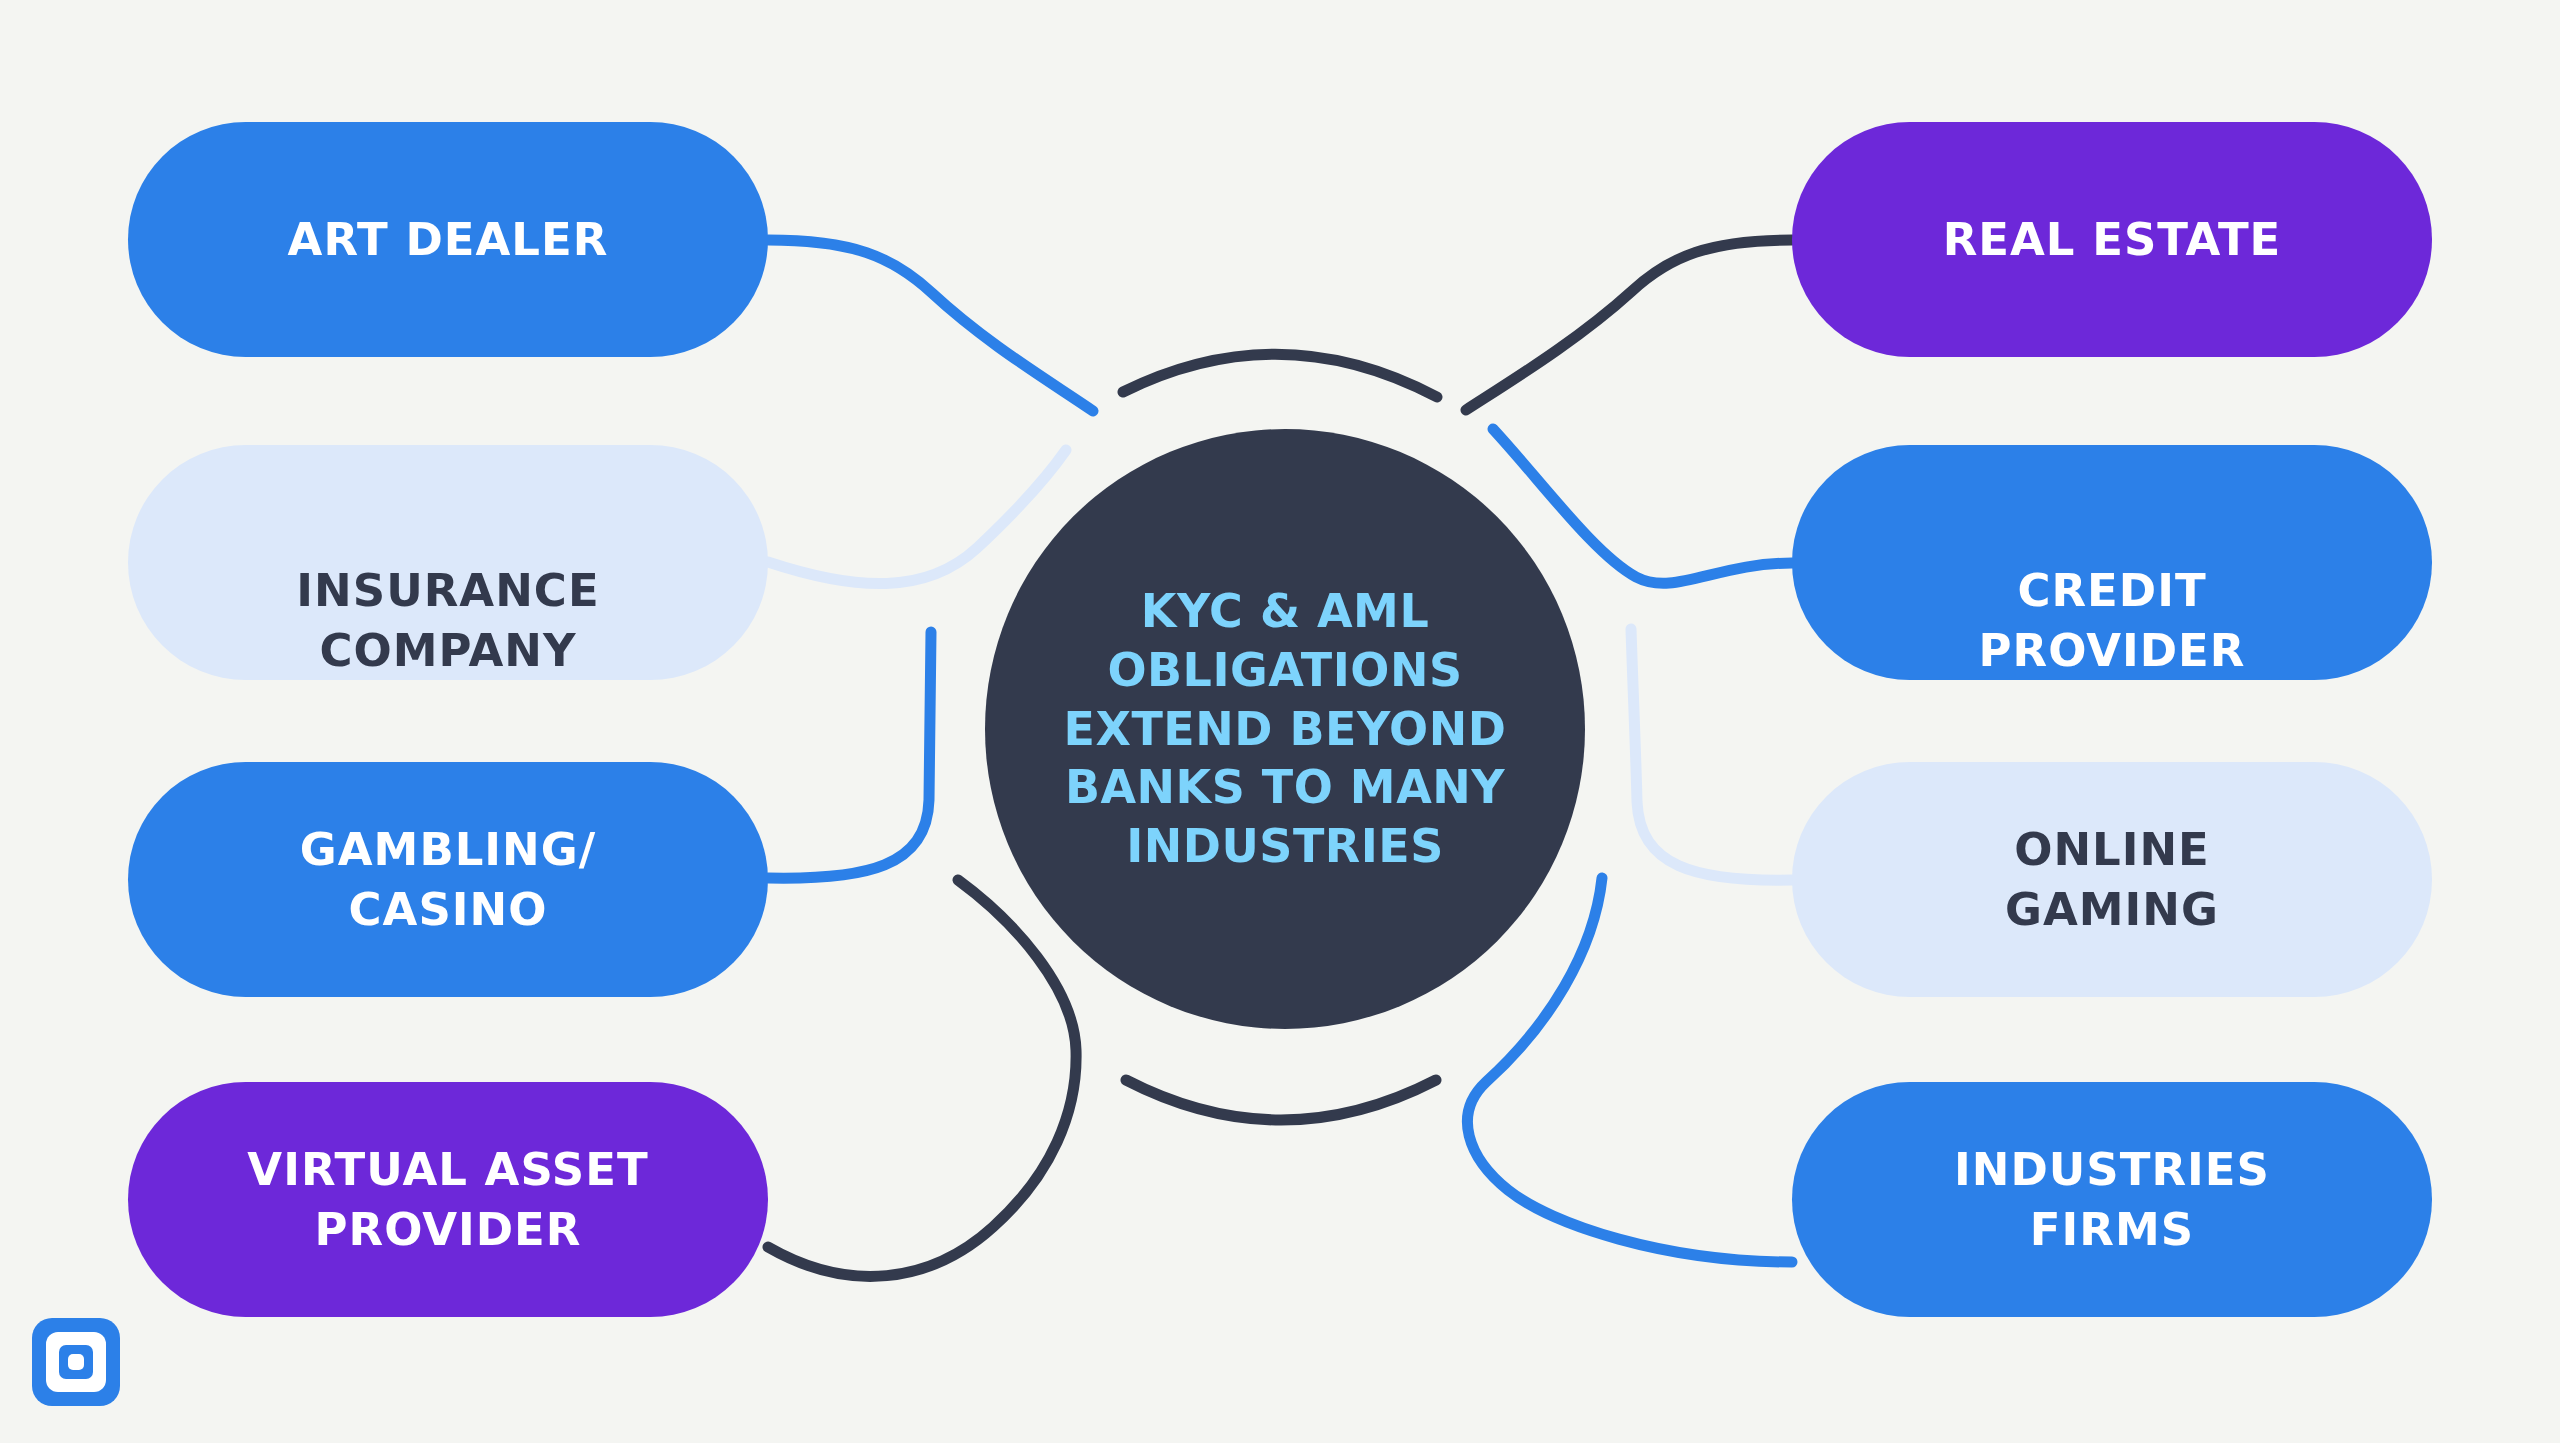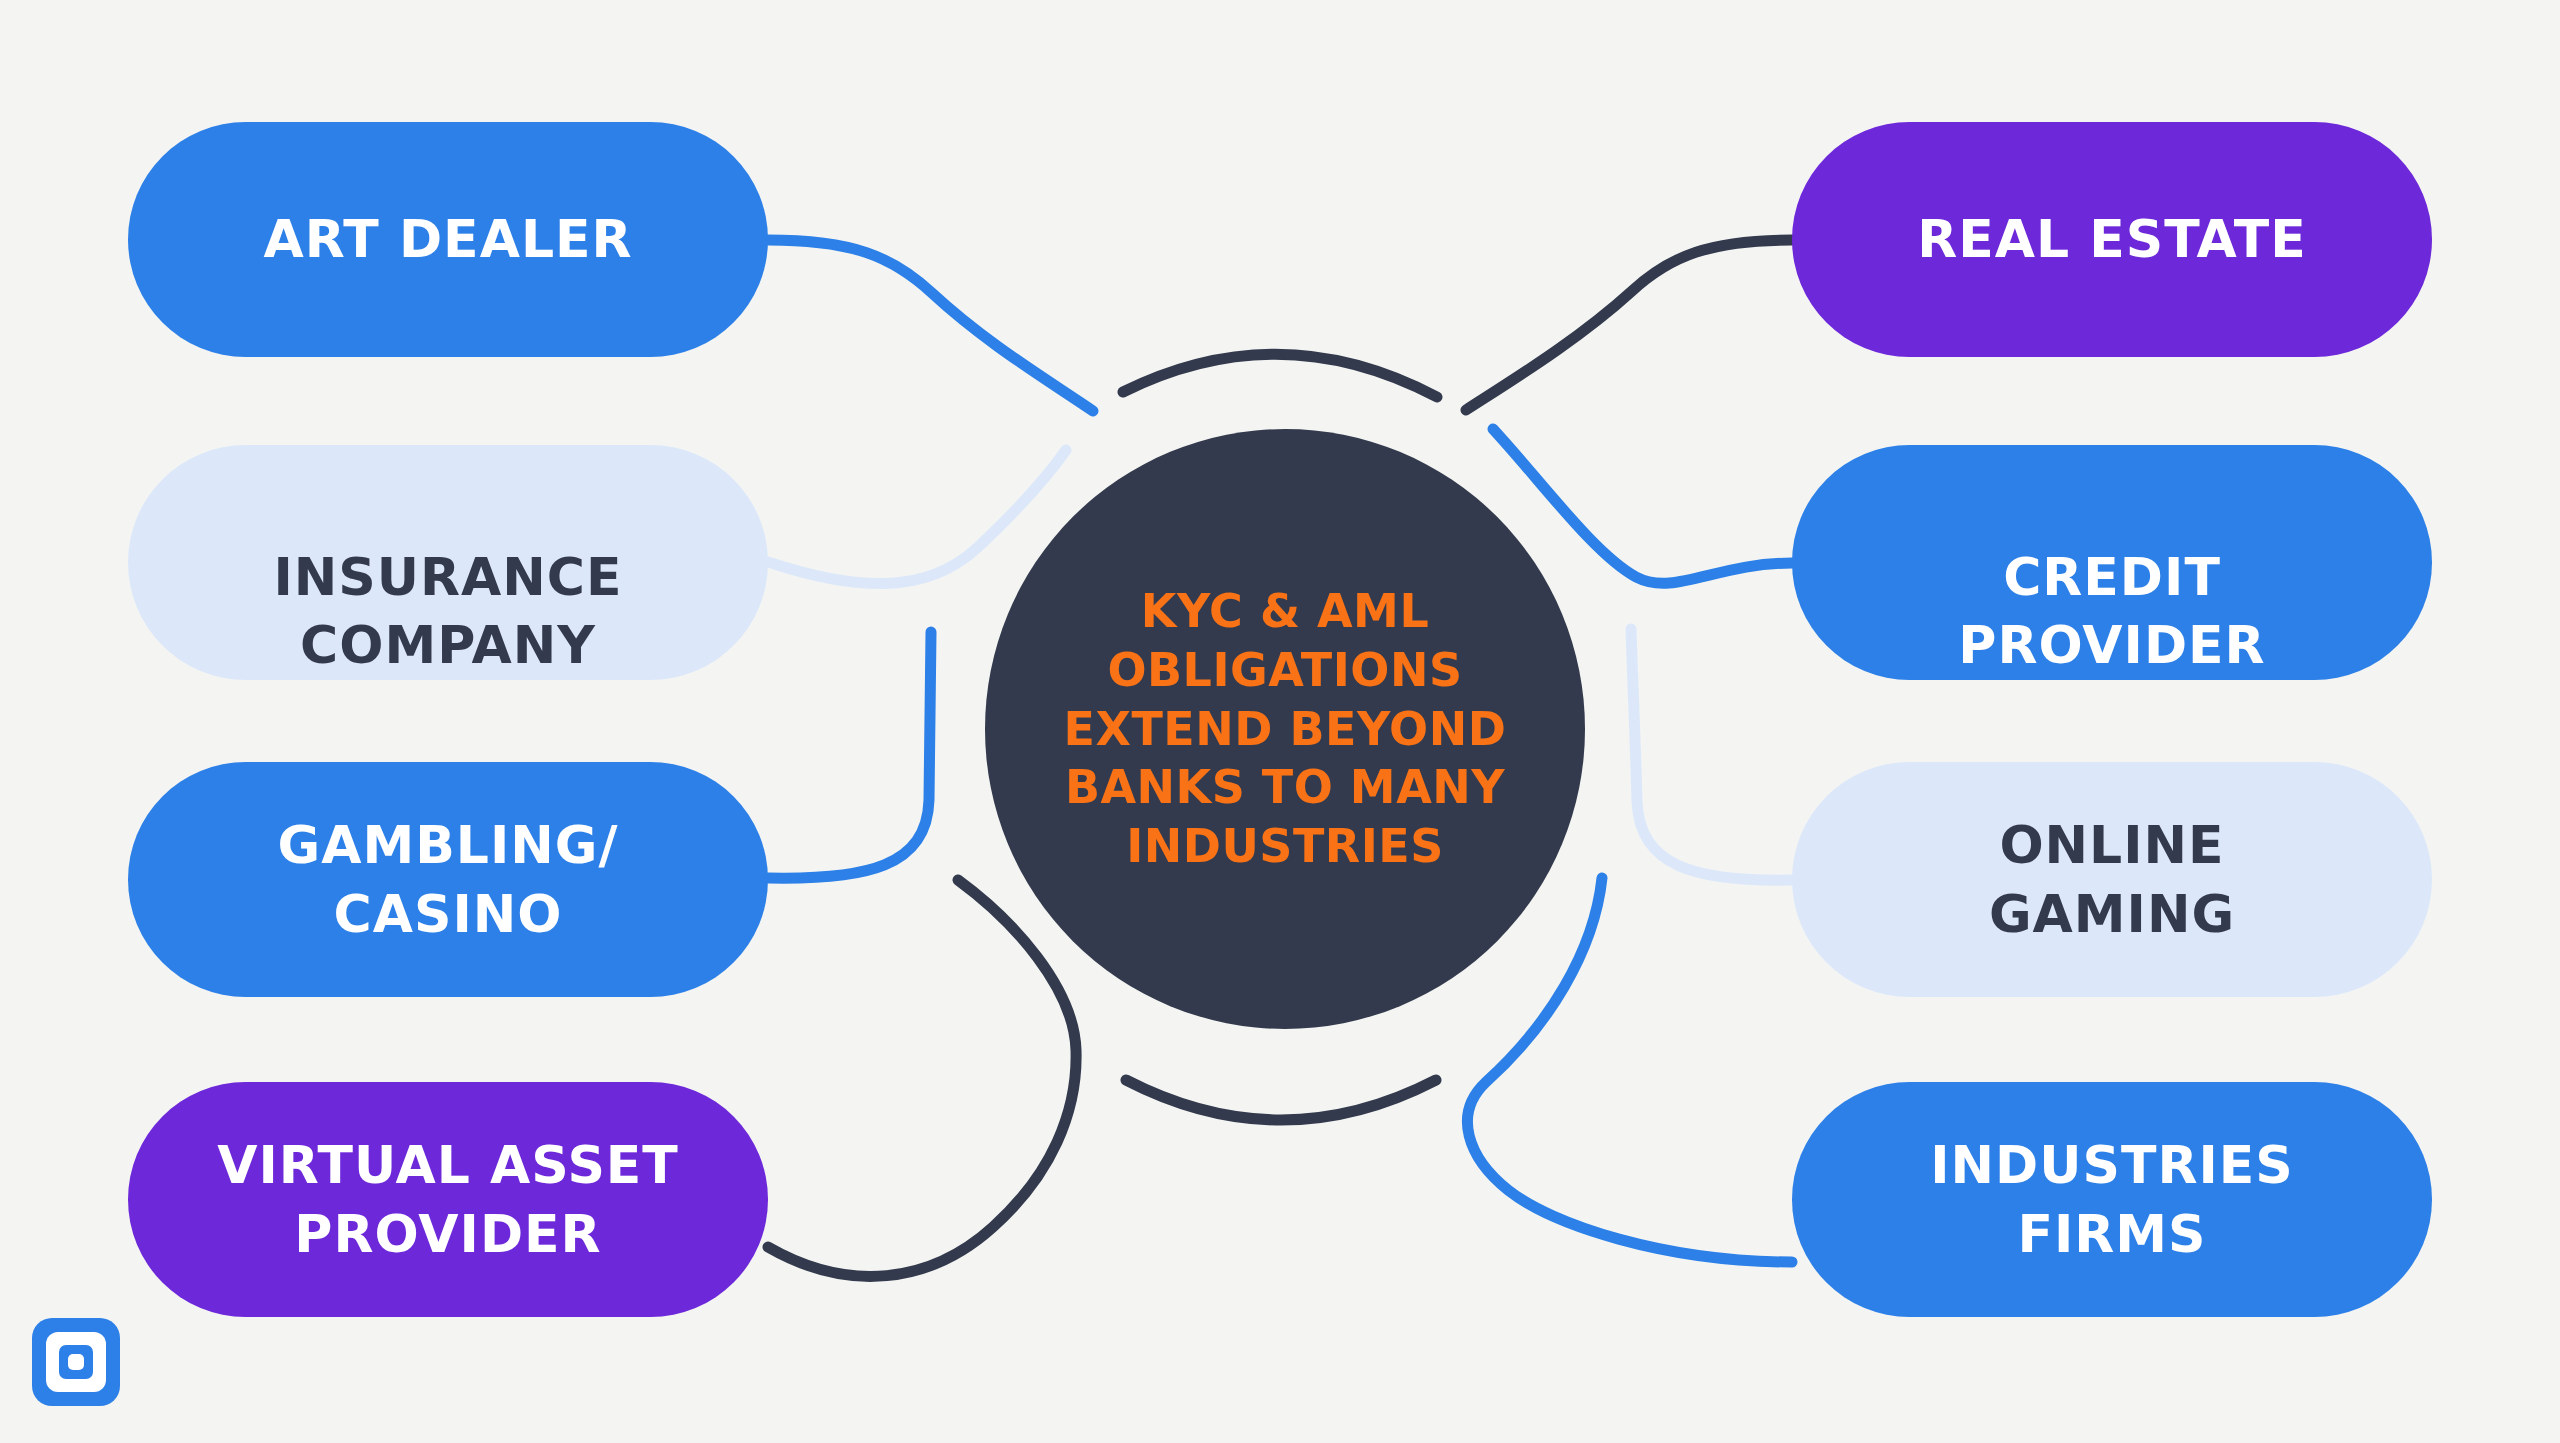--- a/index.html
+++ b/index.html
@@ -18,7 +18,7 @@
     position:absolute;width:640px;height:235px;border-radius:118px;
     display:flex;flex-direction:column;align-items:center;justify-content:center;
     z-index:2;text-align:center;
-    font-weight:bold;font-size:52px;letter-spacing:1px;line-height:1.32;
+    font-weight:bold;font-size:45px;letter-spacing:1px;line-height:1.32;
   }
   .pill-blue{background:#2C80E8;color:#FFFFFF;}
   .pill-dark{background:#6d28d9;color:#FFFFFF;}

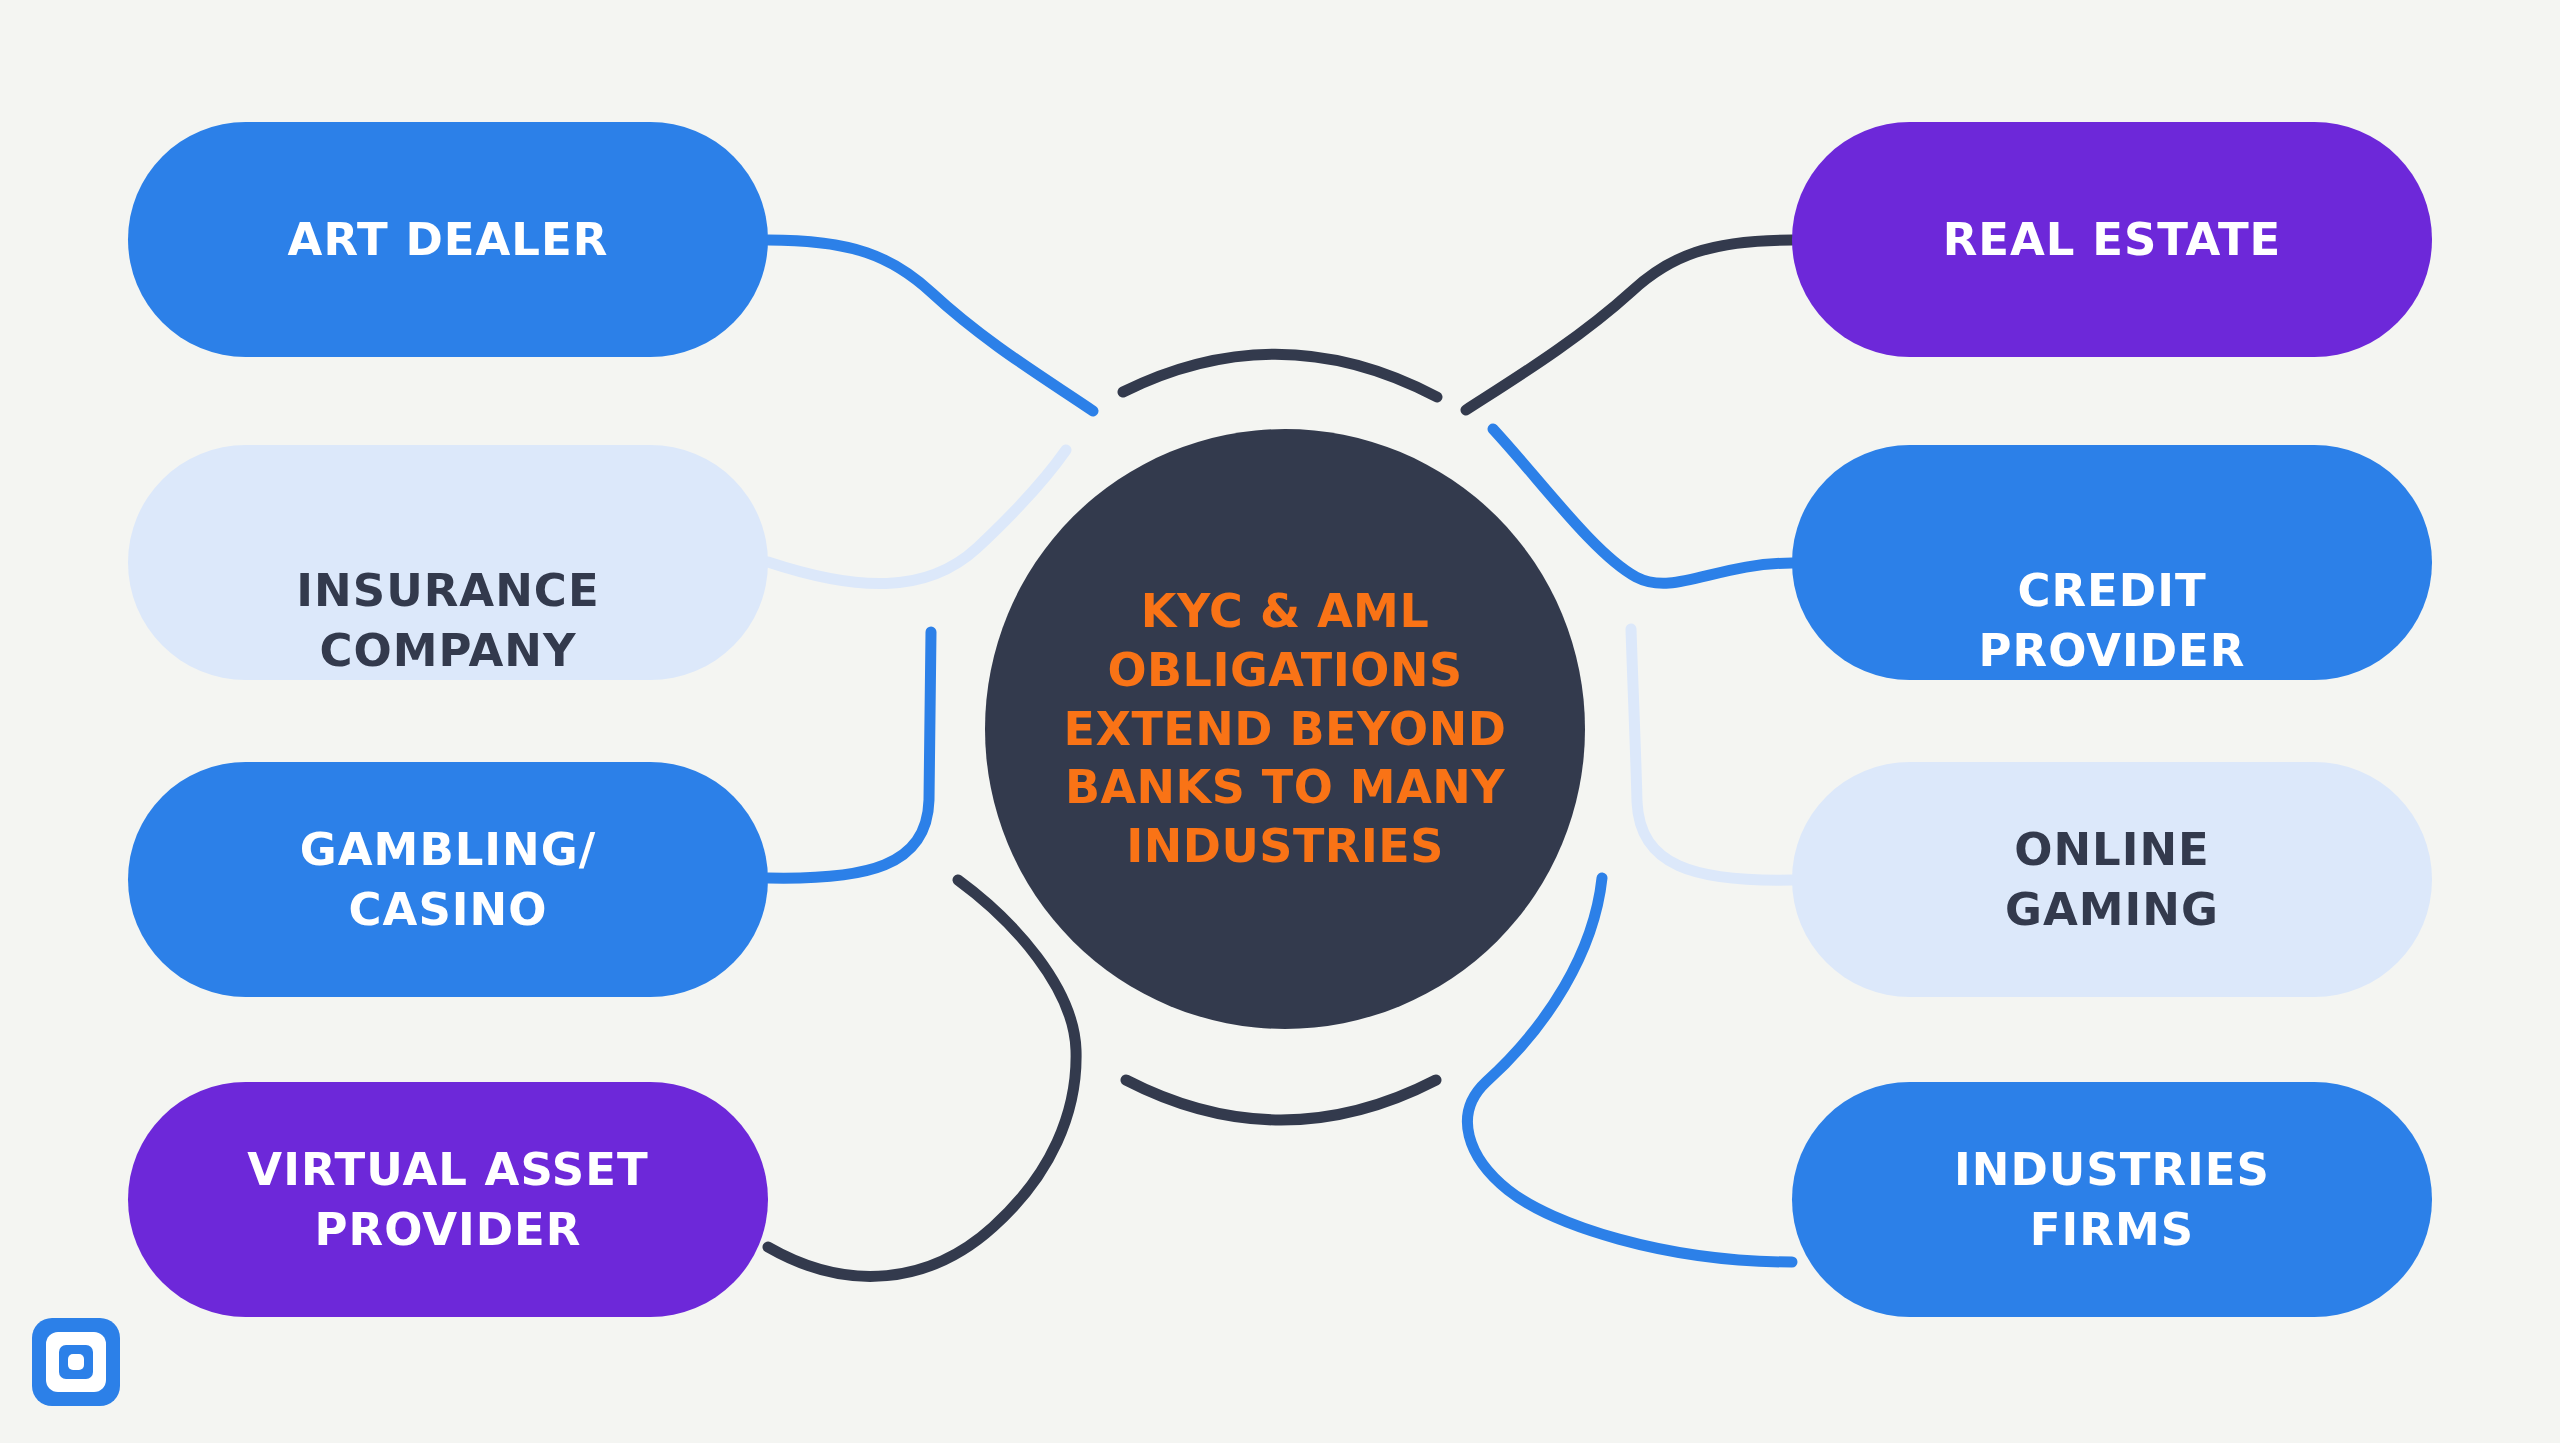--- a/index.html
+++ b/index.html
@@ -29,7 +29,7 @@
 
   .center-circle{
     position:absolute;left:985px;top:429px;width:600px;height:600px;border-radius:50%;
-    background:#333A4D;color:#f97316;z-index:2;
+    background:#333A4D;color:#7dd3fc;z-index:2;
     display:flex;flex-direction:column;align-items:center;justify-content:center;
     font-weight:bold;font-size:46px;letter-spacing:0.5px;line-height:1.28;text-align:center;
   }

